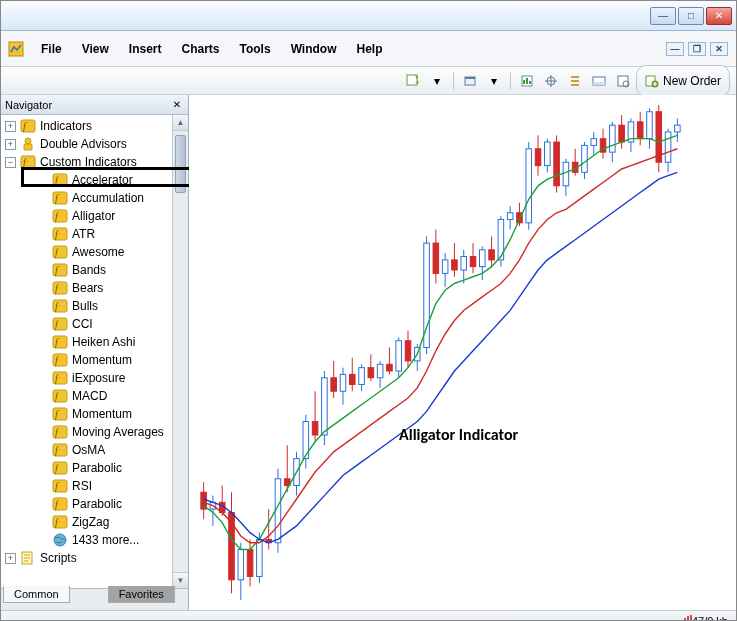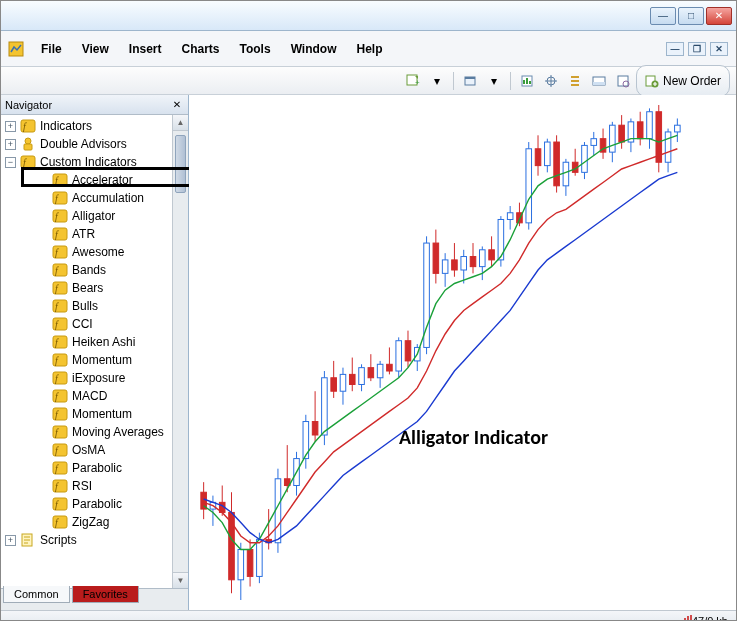--- a/index.html
+++ b/index.html
@@ -630,7 +630,7 @@
         <path d="M14.64423076923077 407.34693877551024 L23.93269230769231 410.7142857142857 L33.22115384615385 417.44897959183675 L42.50961538461538 427.55102040816325 L51.79807692307692 441.0204081632653 L61.08653846153846 447.7551020408163 L70.375 447.7551020408163 L79.66346153846155 441.0204081632653 L88.95192307692308 430.9183673469388 L98.24038461538461 417.44897959183675 L107.52884615384616 403.9795918367347 L116.8173076923077 390.51020408163265 L126.10576923076923 377.0408163265306 L135.39423076923077 366.9387755102041 L144.68269230769232 356.8367346938776 L153.97115384615384 350.1020408163265 L163.2596153846154 343.36734693877554 L172.54807692307693 336.63265306122446 L181.83653846153845 329.8979591836735 L191.125 323.1632653061224 L200.41346153846155 316.42857142857144 L209.70192307692307 309.6938775510204 L218.9903846153846 302.9591836734694 L228.27884615384616 292.8571428571429 L237.56730769230768 276.0204081632653 L246.85576923076923 255.81632653061223 L256.1442307692308 238.9795918367347 L265.4326923076923 225.51020408163265 L274.72115384615387 215.40816326530614 L284.00961538461536 208.67346938775512 L293.2980769230769 201.9387755102041 L302.58653846153845 195.20408163265307 L311.875 188.469387755102 L321.16346153846155 178.36734693877554 L330.4519230769231 164.8979591836735 L339.74038461538464 148.0612244897959 L349.02884615384613 134.59183673469386 L358.3173076923077 124.48979591836735 L367.6057692307692 117.75510204081633 L376.8942307692308 114.38775510204084 L386.1826923076923 107.65306122448982 L395.47115384615387 100.9183673469388 L404.75961538461536 94.18367346938771 L414.0480769230769 87.44897959183669 L423.33653846153845 80.71428571428572 L432.625 73.9795918367347 L441.91346153846155 70.61224489795921 L451.2019230769231 67.24489795918367 L460.4903846153846 63.87755102040819 L469.77884615384613 60.51020408163265 L479.0673076923077 57.14285714285717 L488.3557692307692 53.77551020408163" fill="none" stroke="#d02a2a" stroke-width="1.4"></path>
         <path d="M14.64423076923077 403.9795918367347 L23.93269230769231 407.34693877551024 L33.22115384615385 410.7142857142857 L42.50961538461538 417.44897959183675 L51.79807692307692 427.55102040816325 L61.08653846153846 437.65306122448976 L70.375 444.38775510204084 L79.66346153846155 447.7551020408163 L88.95192307692308 444.38775510204084 L98.24038461538461 437.65306122448976 L107.52884615384616 430.9183673469388 L116.8173076923077 420.81632653061223 L126.10576923076923 410.7142857142857 L135.39423076923077 400.61224489795916 L144.68269230769232 390.51020408163265 L153.97115384615384 380.40816326530614 L163.2596153846154 373.67346938775506 L172.54807692307693 366.9387755102041 L181.83653846153845 360.2040816326531 L191.125 353.46938775510205 L200.41346153846155 346.73469387755097 L209.70192307692307 340 L218.9903846153846 333.265306122449 L228.27884615384616 326.53061224489795 L237.56730769230768 316.42857142857144 L246.85576923076923 302.9591836734694 L256.1442307692308 289.48979591836735 L265.4326923076923 276.0204081632653 L274.72115384615387 265.9183673469388 L284.00961538461536 255.81632653061223 L293.2980769230769 245.71428571428572 L302.58653846153845 235.61224489795916 L311.875 225.51020408163265 L321.16346153846155 215.40816326530614 L330.4519230769231 201.9387755102041 L339.74038461538464 188.469387755102 L349.02884615384613 175 L358.3173076923077 164.8979591836735 L367.6057692307692 158.16326530612247 L376.8942307692308 151.42857142857144 L386.1826923076923 144.69387755102042 L395.47115384615387 137.95918367346934 L404.75961538461536 131.22448979591837 L414.0480769230769 124.48979591836735 L423.33653846153845 117.75510204081633 L432.625 111.0204081632653 L441.91346153846155 104.28571428571428 L451.2019230769231 97.55102040816325 L460.4903846153846 90.81632653061223 L469.77884615384613 84.08163265306126 L479.0673076923077 80.71428571428572 L488.3557692307692 77.34693877551024" fill="none" stroke="#1a3ad0" stroke-width="1.4"></path>
       </svg>
-    <div class="annotation" style="left:210px;top:330px;font-size:20px;">Alligator Indicator</div>
+    <div class="annotation" style="left:210px;top:330px;font-size:16px;">Alligator Indicator</div>
   </div>
 </div>
 

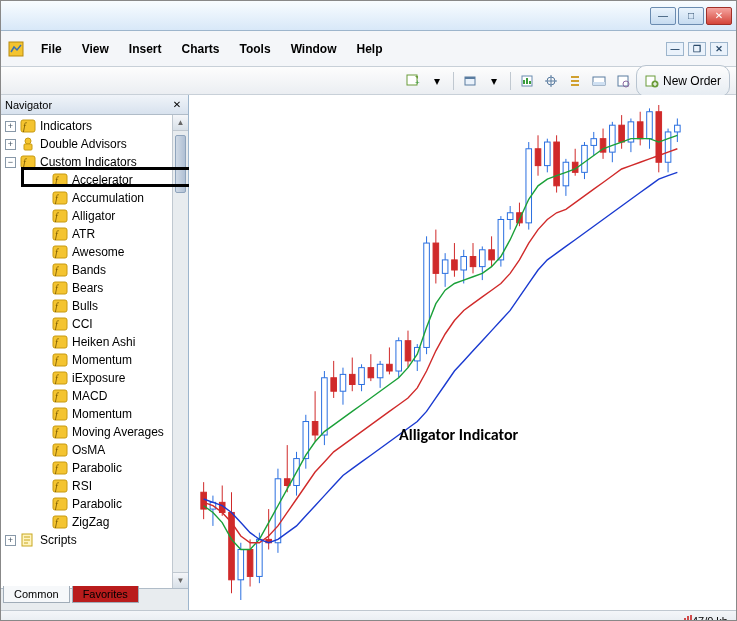--- a/index.html
+++ b/index.html
@@ -494,6 +494,16 @@
               </svg>
             </span>
             <span>ZigZag</span>
+          </div>
+          <div class="tree-row indent2">
+            <span class="tree-lines"></span>
+            <span class="tree-icon">
+              <svg width="16" height="16" viewBox="0 0 16 16">
+                <circle cx="8" cy="8" r="6" fill="#6ab0e8" stroke="#3a7ab8"></circle>
+                <path d="M3 6 Q6 4 8 6 Q10 8 13 7 M4 10 Q7 12 10 10" stroke="#3a8a3a" fill="none"></path>
+              </svg>
+            </span>
+            <span>1433 more...</span>
           </div>
           <div class="tree-row ">
             <span class="expander">+</span>

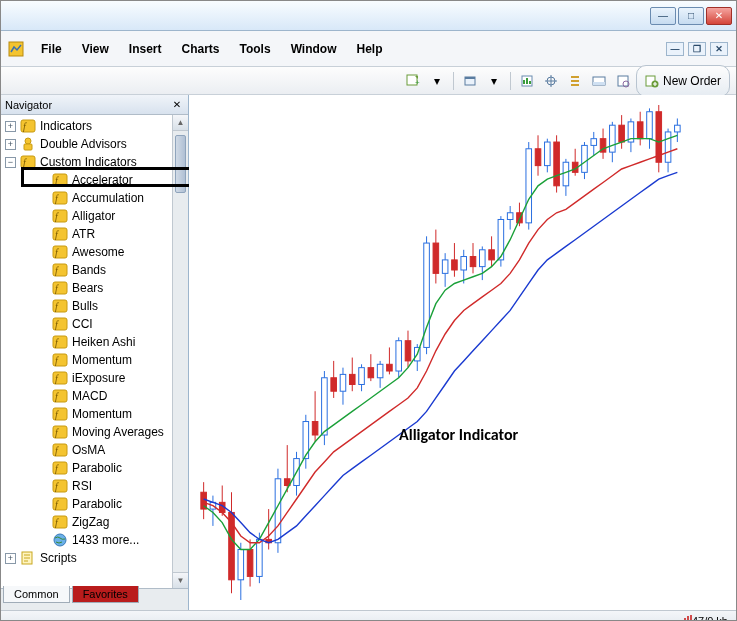--- a/index.html
+++ b/index.html
@@ -142,7 +142,7 @@
     position:relative;
     top:1px;
   }
-  .nav-tab.inactive { background:#b91c1c; }
+  .nav-tab.inactive { background:#a3a3a3;margin-left:36px; }
   .chart-area { flex:1; position:relative; background:#fff; overflow:hidden; }
   .annotation {
     position:absolute;

